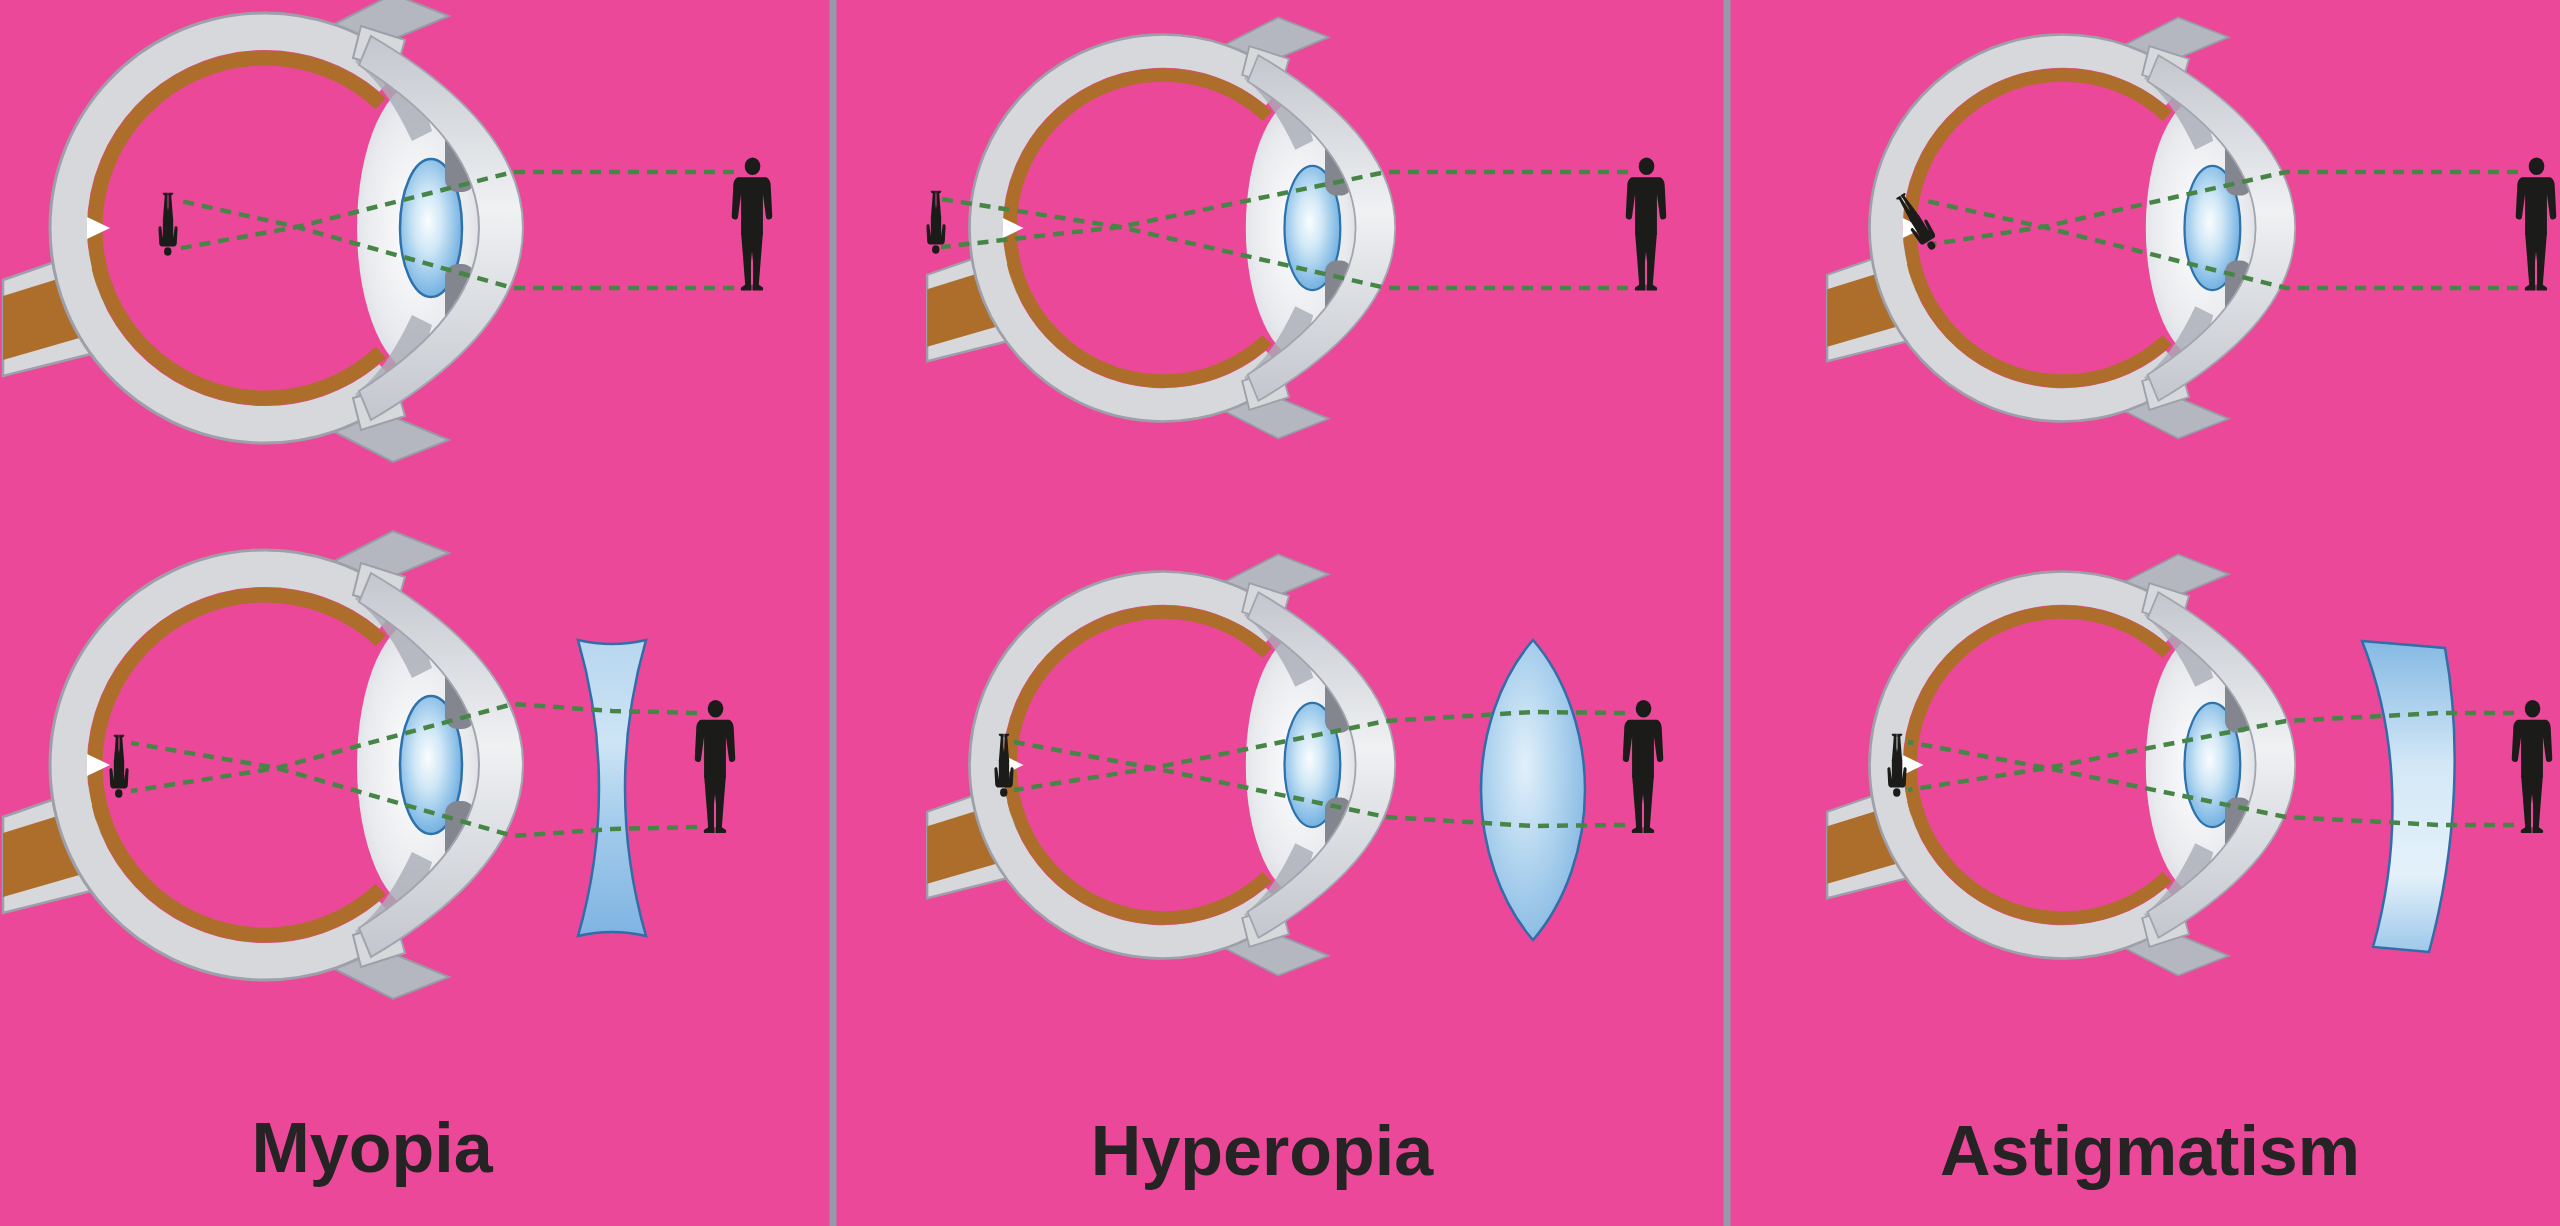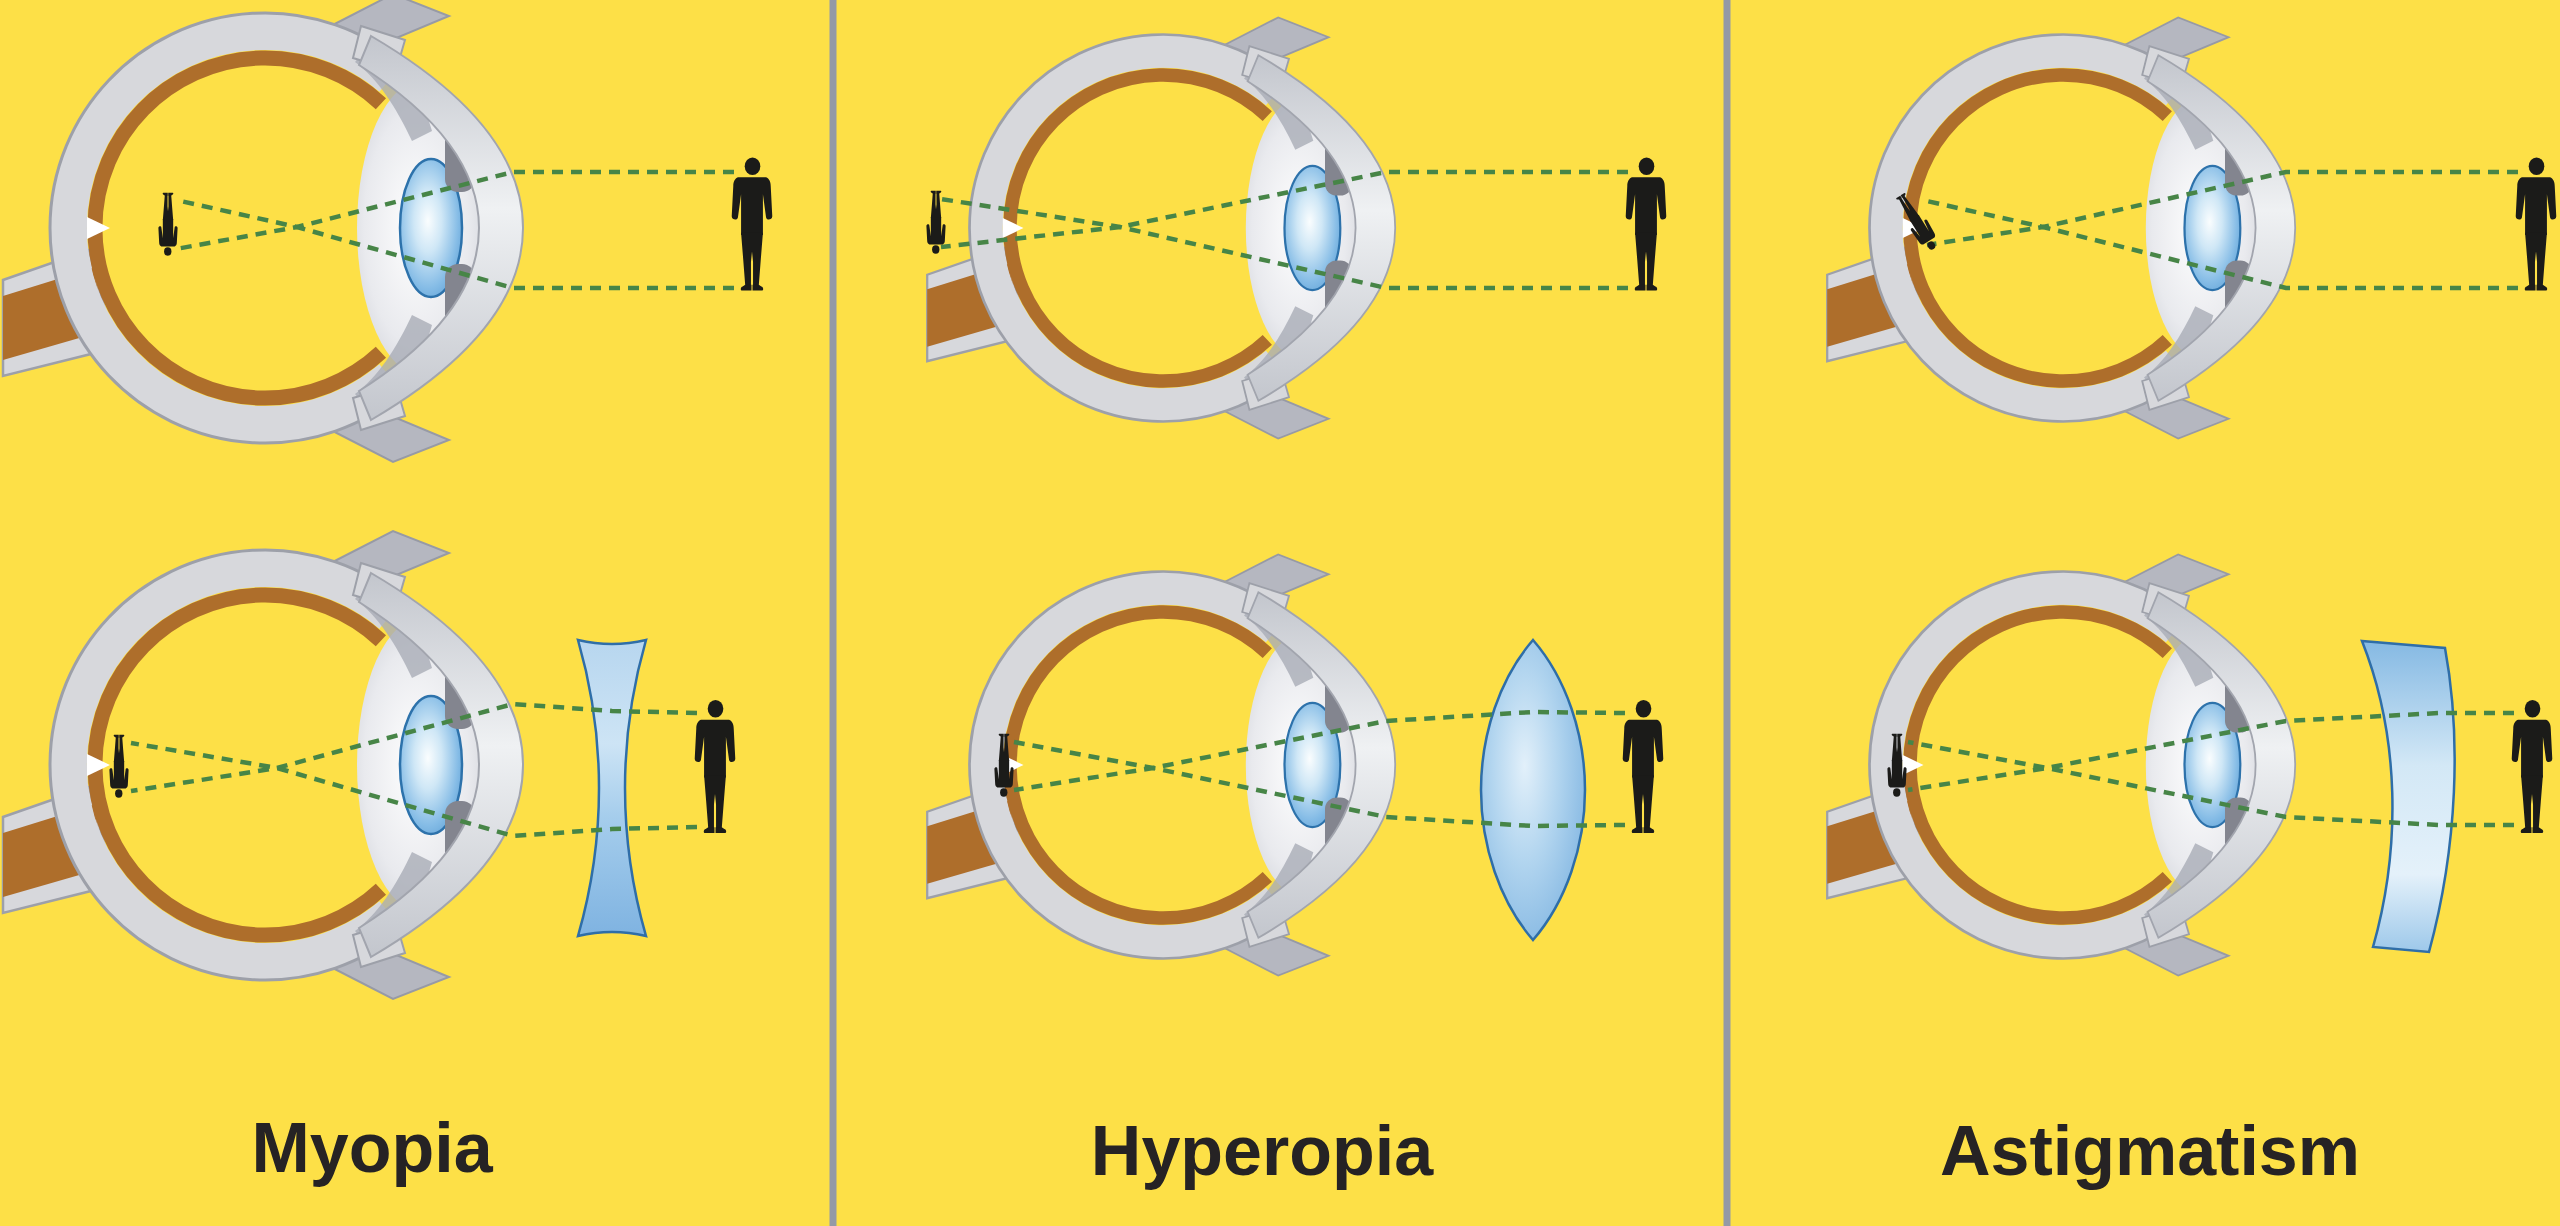--- a/index.html
+++ b/index.html
@@ -3,7 +3,7 @@
 <meta charset="utf-8">
 <style>
   html,body{margin:0;padding:0;background:#ffffff;}
-  .stage{width:2560px;height:1226px;position:relative;background:#fde047;overflow:hidden;}
+  .stage{width:2560px;height:1226px;position:relative;background:#ec4899;overflow:hidden;}
   svg{display:block;}
   text.cond-label{
     font-family:"Liberation Sans","DejaVu Sans",sans-serif;

